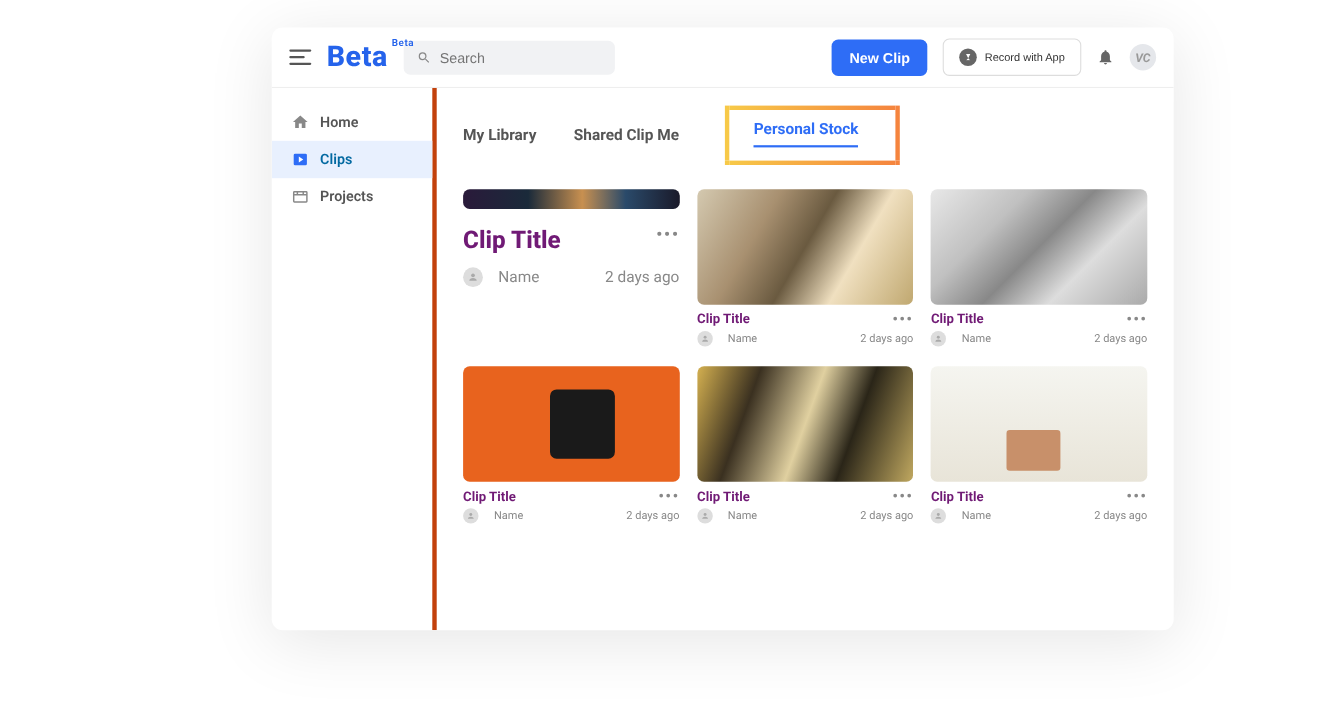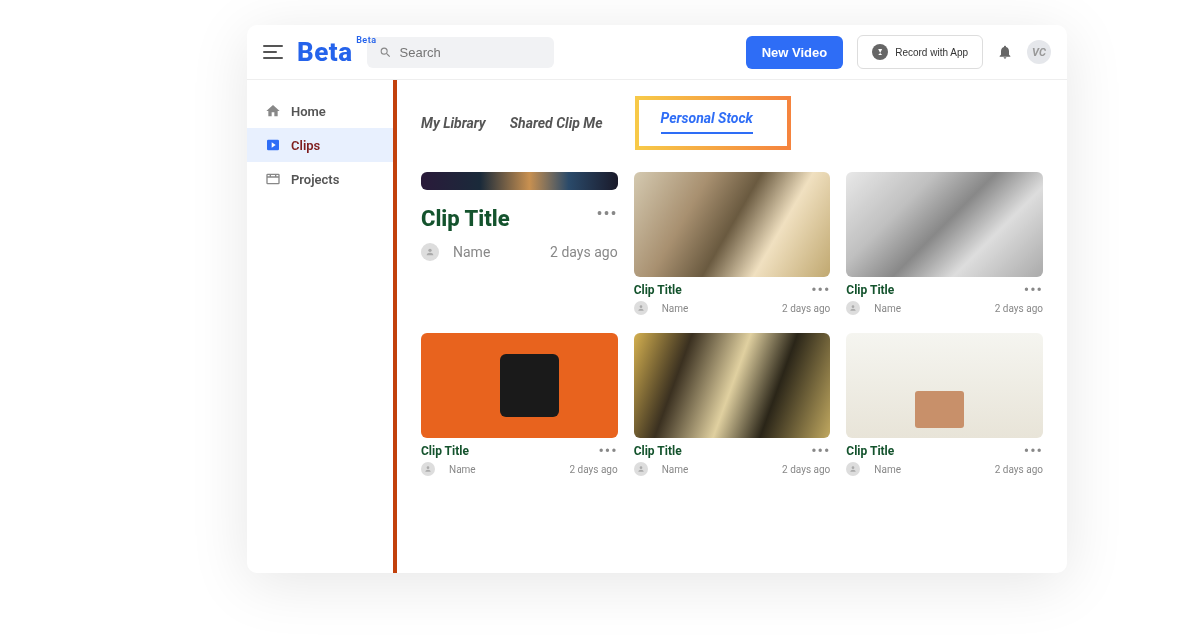--- a/index.html
+++ b/index.html
@@ -79,7 +79,7 @@
       <input type="text" placeholder="Search" style="">
     </div>
     <div class="spacer"></div>
-    <button class="btn-primary">New Video</button>
+    <button class="btn-primary">New Clip</button>
     <button class="btn-secondary">
       <span class="rec-icon"></span>
       <span>Record with App</span>

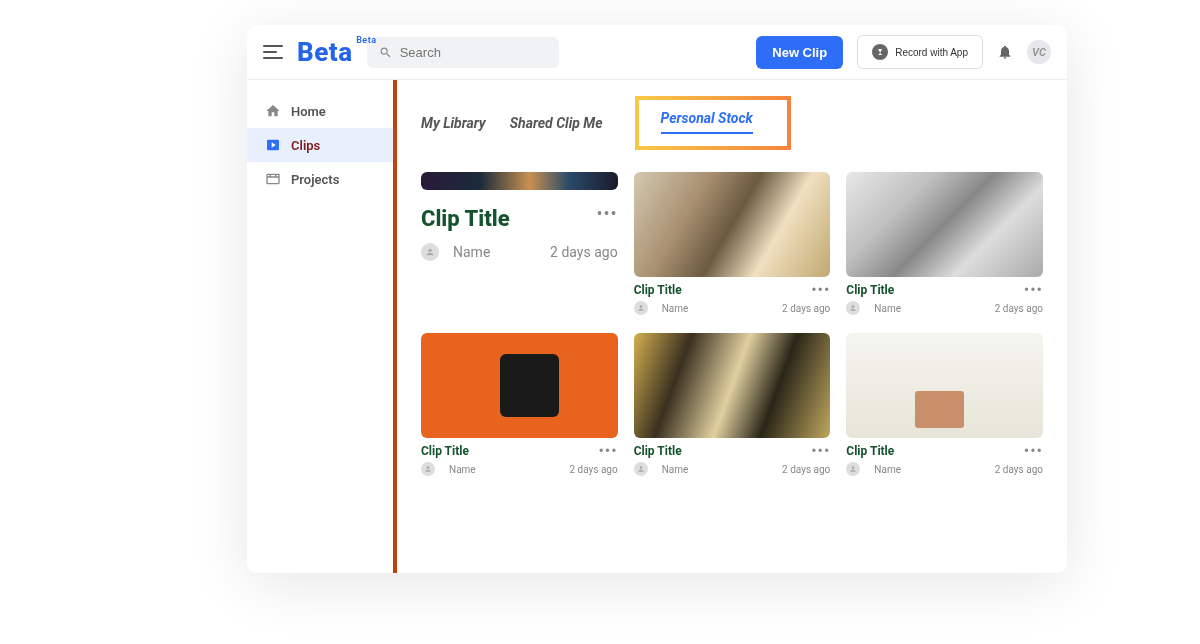--- a/index.html
+++ b/index.html
@@ -27,7 +27,7 @@
 .side-item.active { background: #e8f0fe; color: #7f1d1d; }
 .side-icon { width: 16px; height: 16px; display:flex; align-items:center; justify-content:center;}
 .main { flex: 1; display: flex; flex-direction: column; overflow: hidden; }
-.tabs { display: flex; align-items: center; gap: 24px; padding: 16px 24px 0 24px; font-size: 14px; font-weight: 700; color: #555; position: relative; font-style: italic; }
+.tabs { display: flex; align-items: center; gap: 34px; padding: 16px 24px 0 24px; font-size: 14px; font-weight: 700; color: #555; position: relative; }
 .tab { cursor: pointer; padding: 6px 0; }
 .tab-highlight { border: 4px solid; border-image: linear-gradient(90deg,#f7c948,#f5843e) 1; border-radius: 10px; padding: 10px 34px 12px 22px; position: relative; margin-left: 8px; }
 .tab-highlight .tab-label { color: #2e6df6; font-weight: 700; }

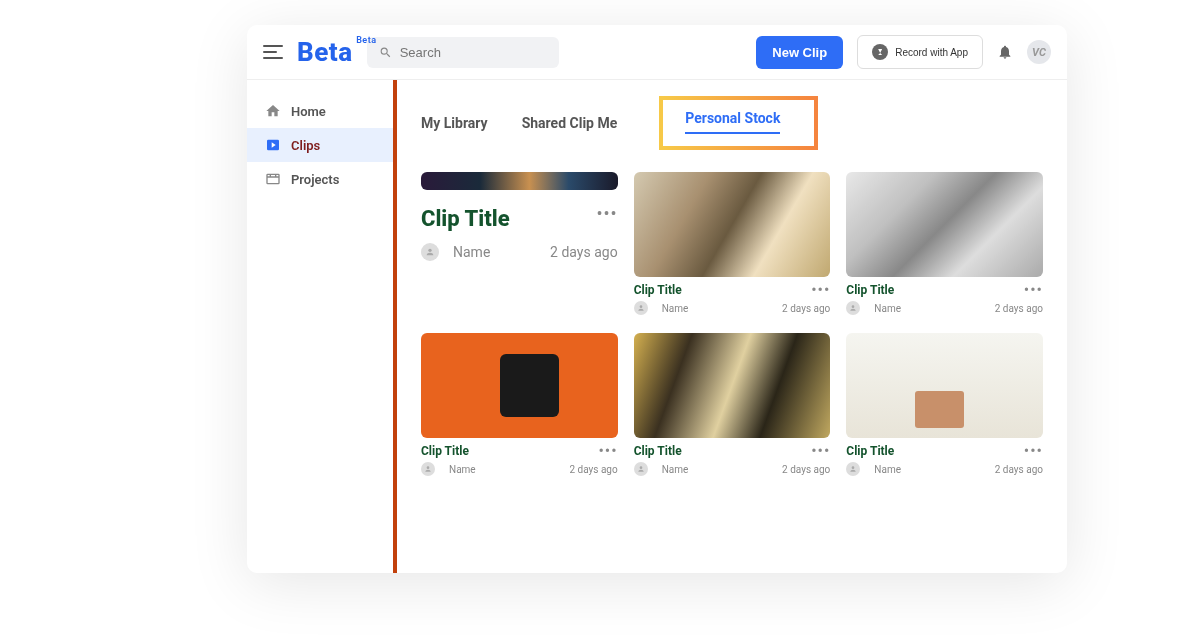--- a/index.html
+++ b/index.html
@@ -24,7 +24,7 @@
 .body { display: flex; flex: 1; overflow: hidden; }
 .sidebar { width: 150px; border-right: 4px solid #c2410c; padding: 14px 0; }
 .side-item { display: flex; align-items: center; gap: 10px; padding: 9px 18px; font-size: 13px; color: #555; cursor: pointer; font-weight: 600; }
-.side-item.active { background: #e8f0fe; color: #7f1d1d; }
+.side-item.active { background: #e8f0fe; color: #0369a1; }
 .side-icon { width: 16px; height: 16px; display:flex; align-items:center; justify-content:center;}
 .main { flex: 1; display: flex; flex-direction: column; overflow: hidden; }
 .tabs { display: flex; align-items: center; gap: 34px; padding: 16px 24px 0 24px; font-size: 14px; font-weight: 700; color: #555; position: relative; }

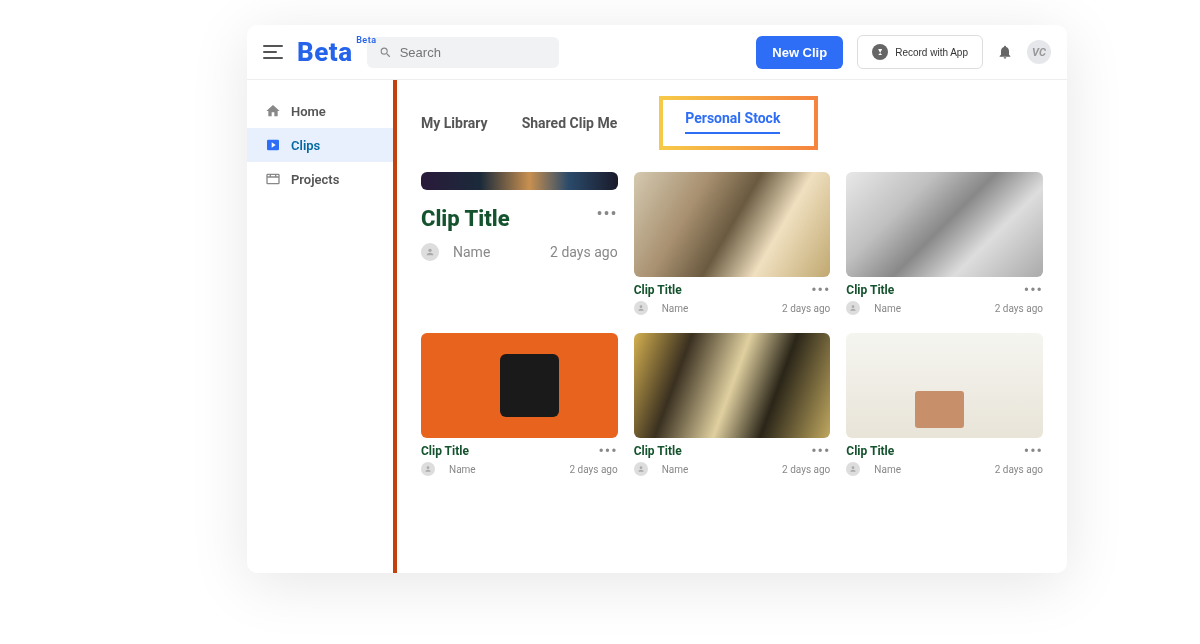--- a/index.html
+++ b/index.html
@@ -37,7 +37,7 @@
 .card { display: flex; flex-direction: column; cursor: pointer; }
 .thumb { width: 100%; height: 105px; border-radius: 6px; background: #ccc; overflow:hidden; }
 .card-title-row { display: flex; justify-content: space-between; align-items: center; margin-top: 6px; }
-.card-title { font-size: 12px; font-weight: 700; color: #14532d; }
+.card-title { font-size: 12px; font-weight: 700; color: #701a75; }
 .dots { color: #888; font-size: 16px; letter-spacing: 1px; cursor: pointer; line-height: 10px; }
 .card-meta { display: flex; justify-content: space-between; align-items: center; margin-top: 4px; font-size: 10px; color: #888; }
 .meta-left { display: flex; align-items: center; gap: 14px; }

